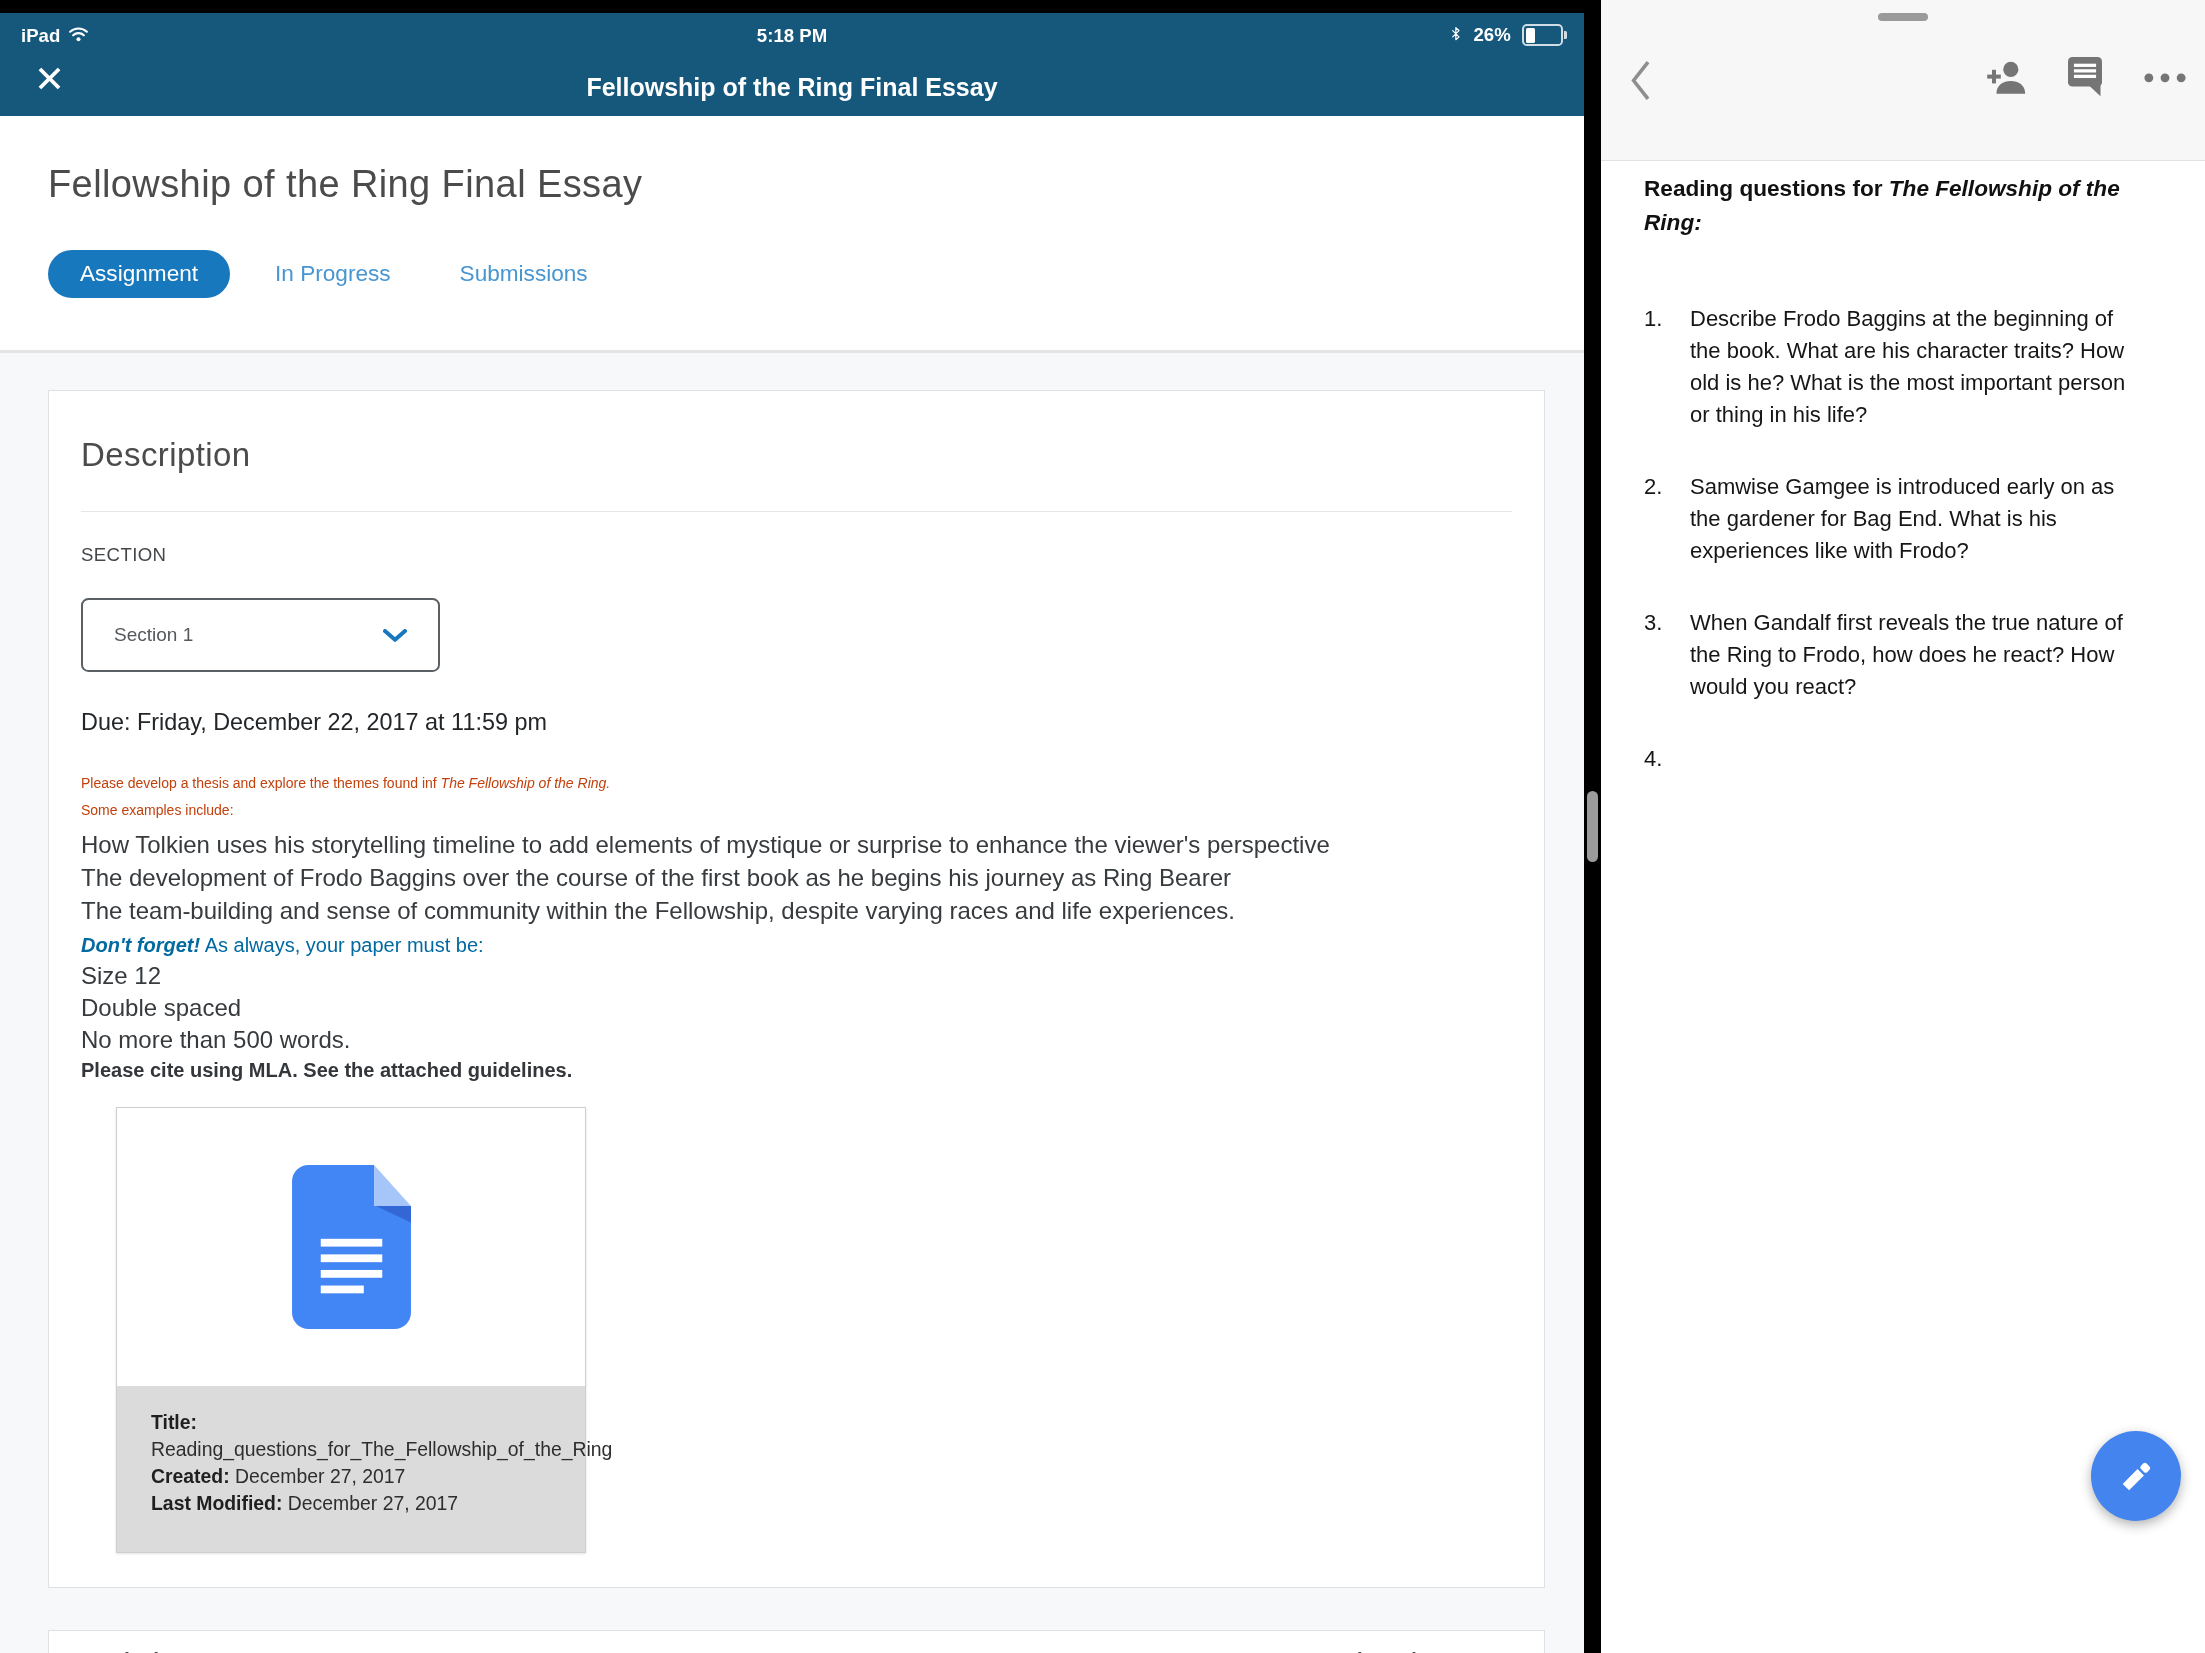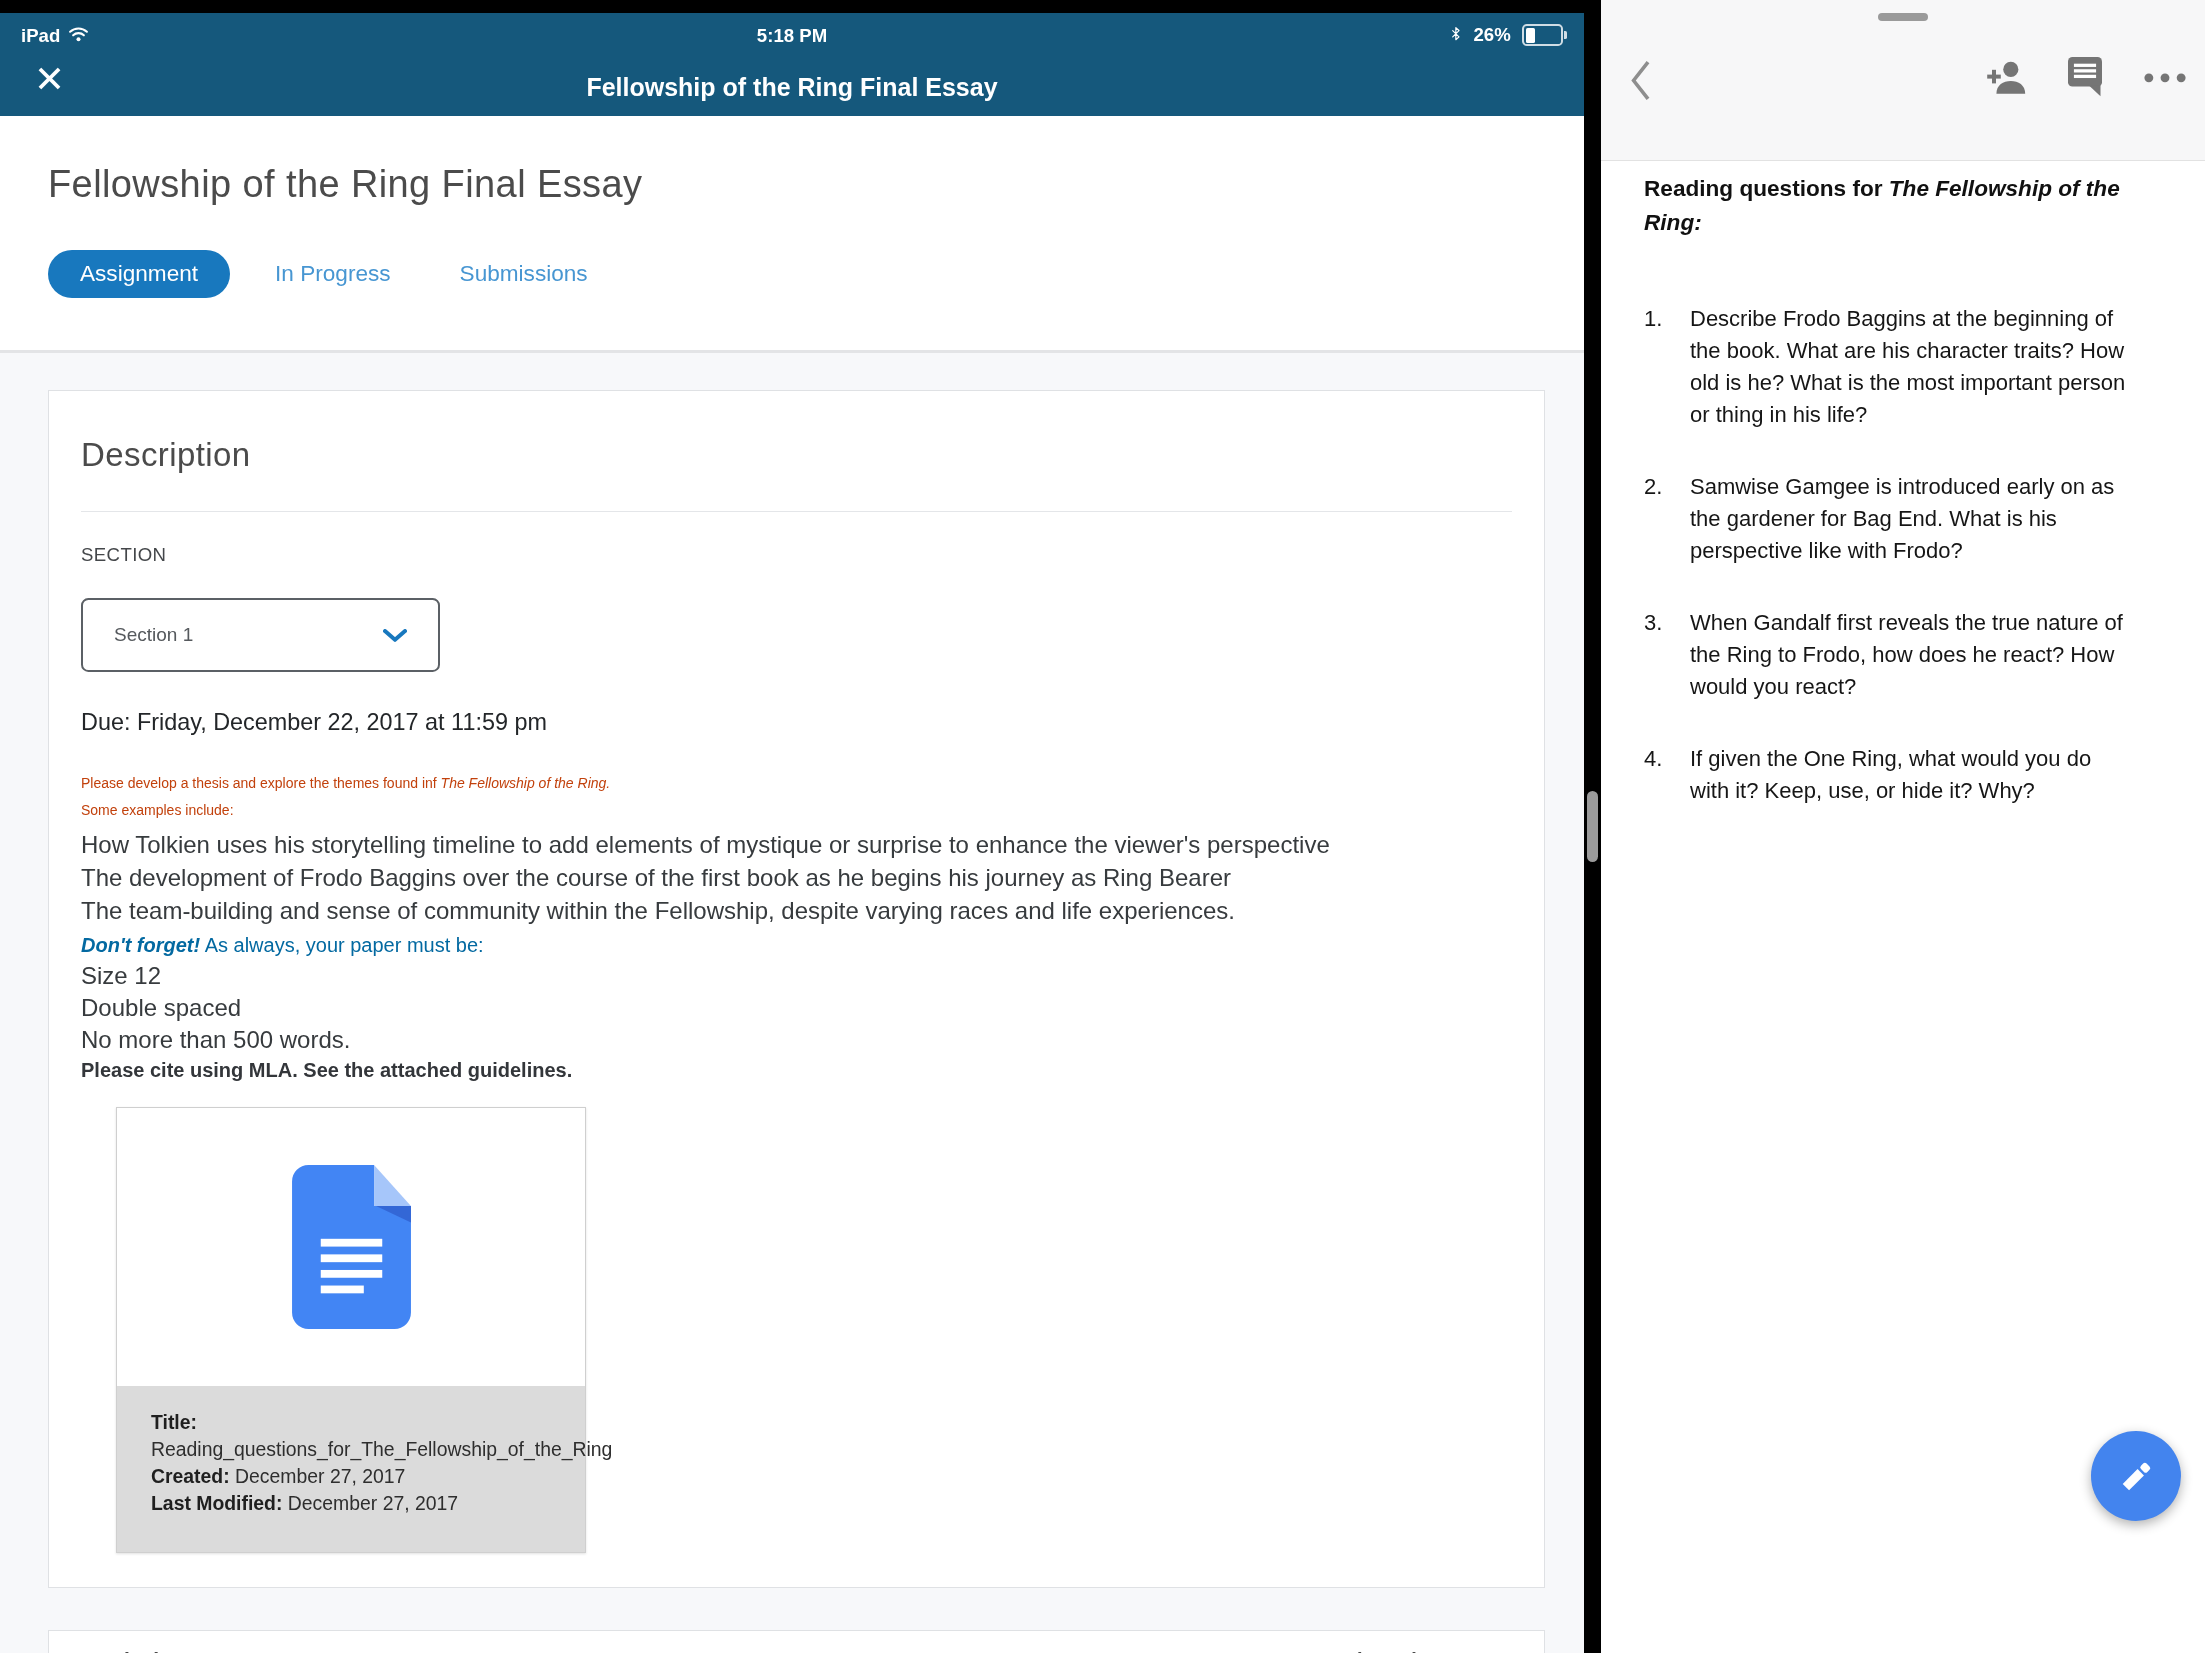--- a/index.html
+++ b/index.html
@@ -233,7 +233,7 @@
       </div>
       <div class="q-item">
         <div class="q-num">2.</div>
-        <div class="q-text">Samwise Gamgee is introduced early on as the gardener for Bag End. What is his perspective like with Frodo?</div>
+        <div class="q-text">Samwise Gamgee is introduced early on as the gardener for Bag End. What is his experiences like with Frodo?</div>
       </div>
       <div class="q-item">
         <div class="q-num">3.</div>

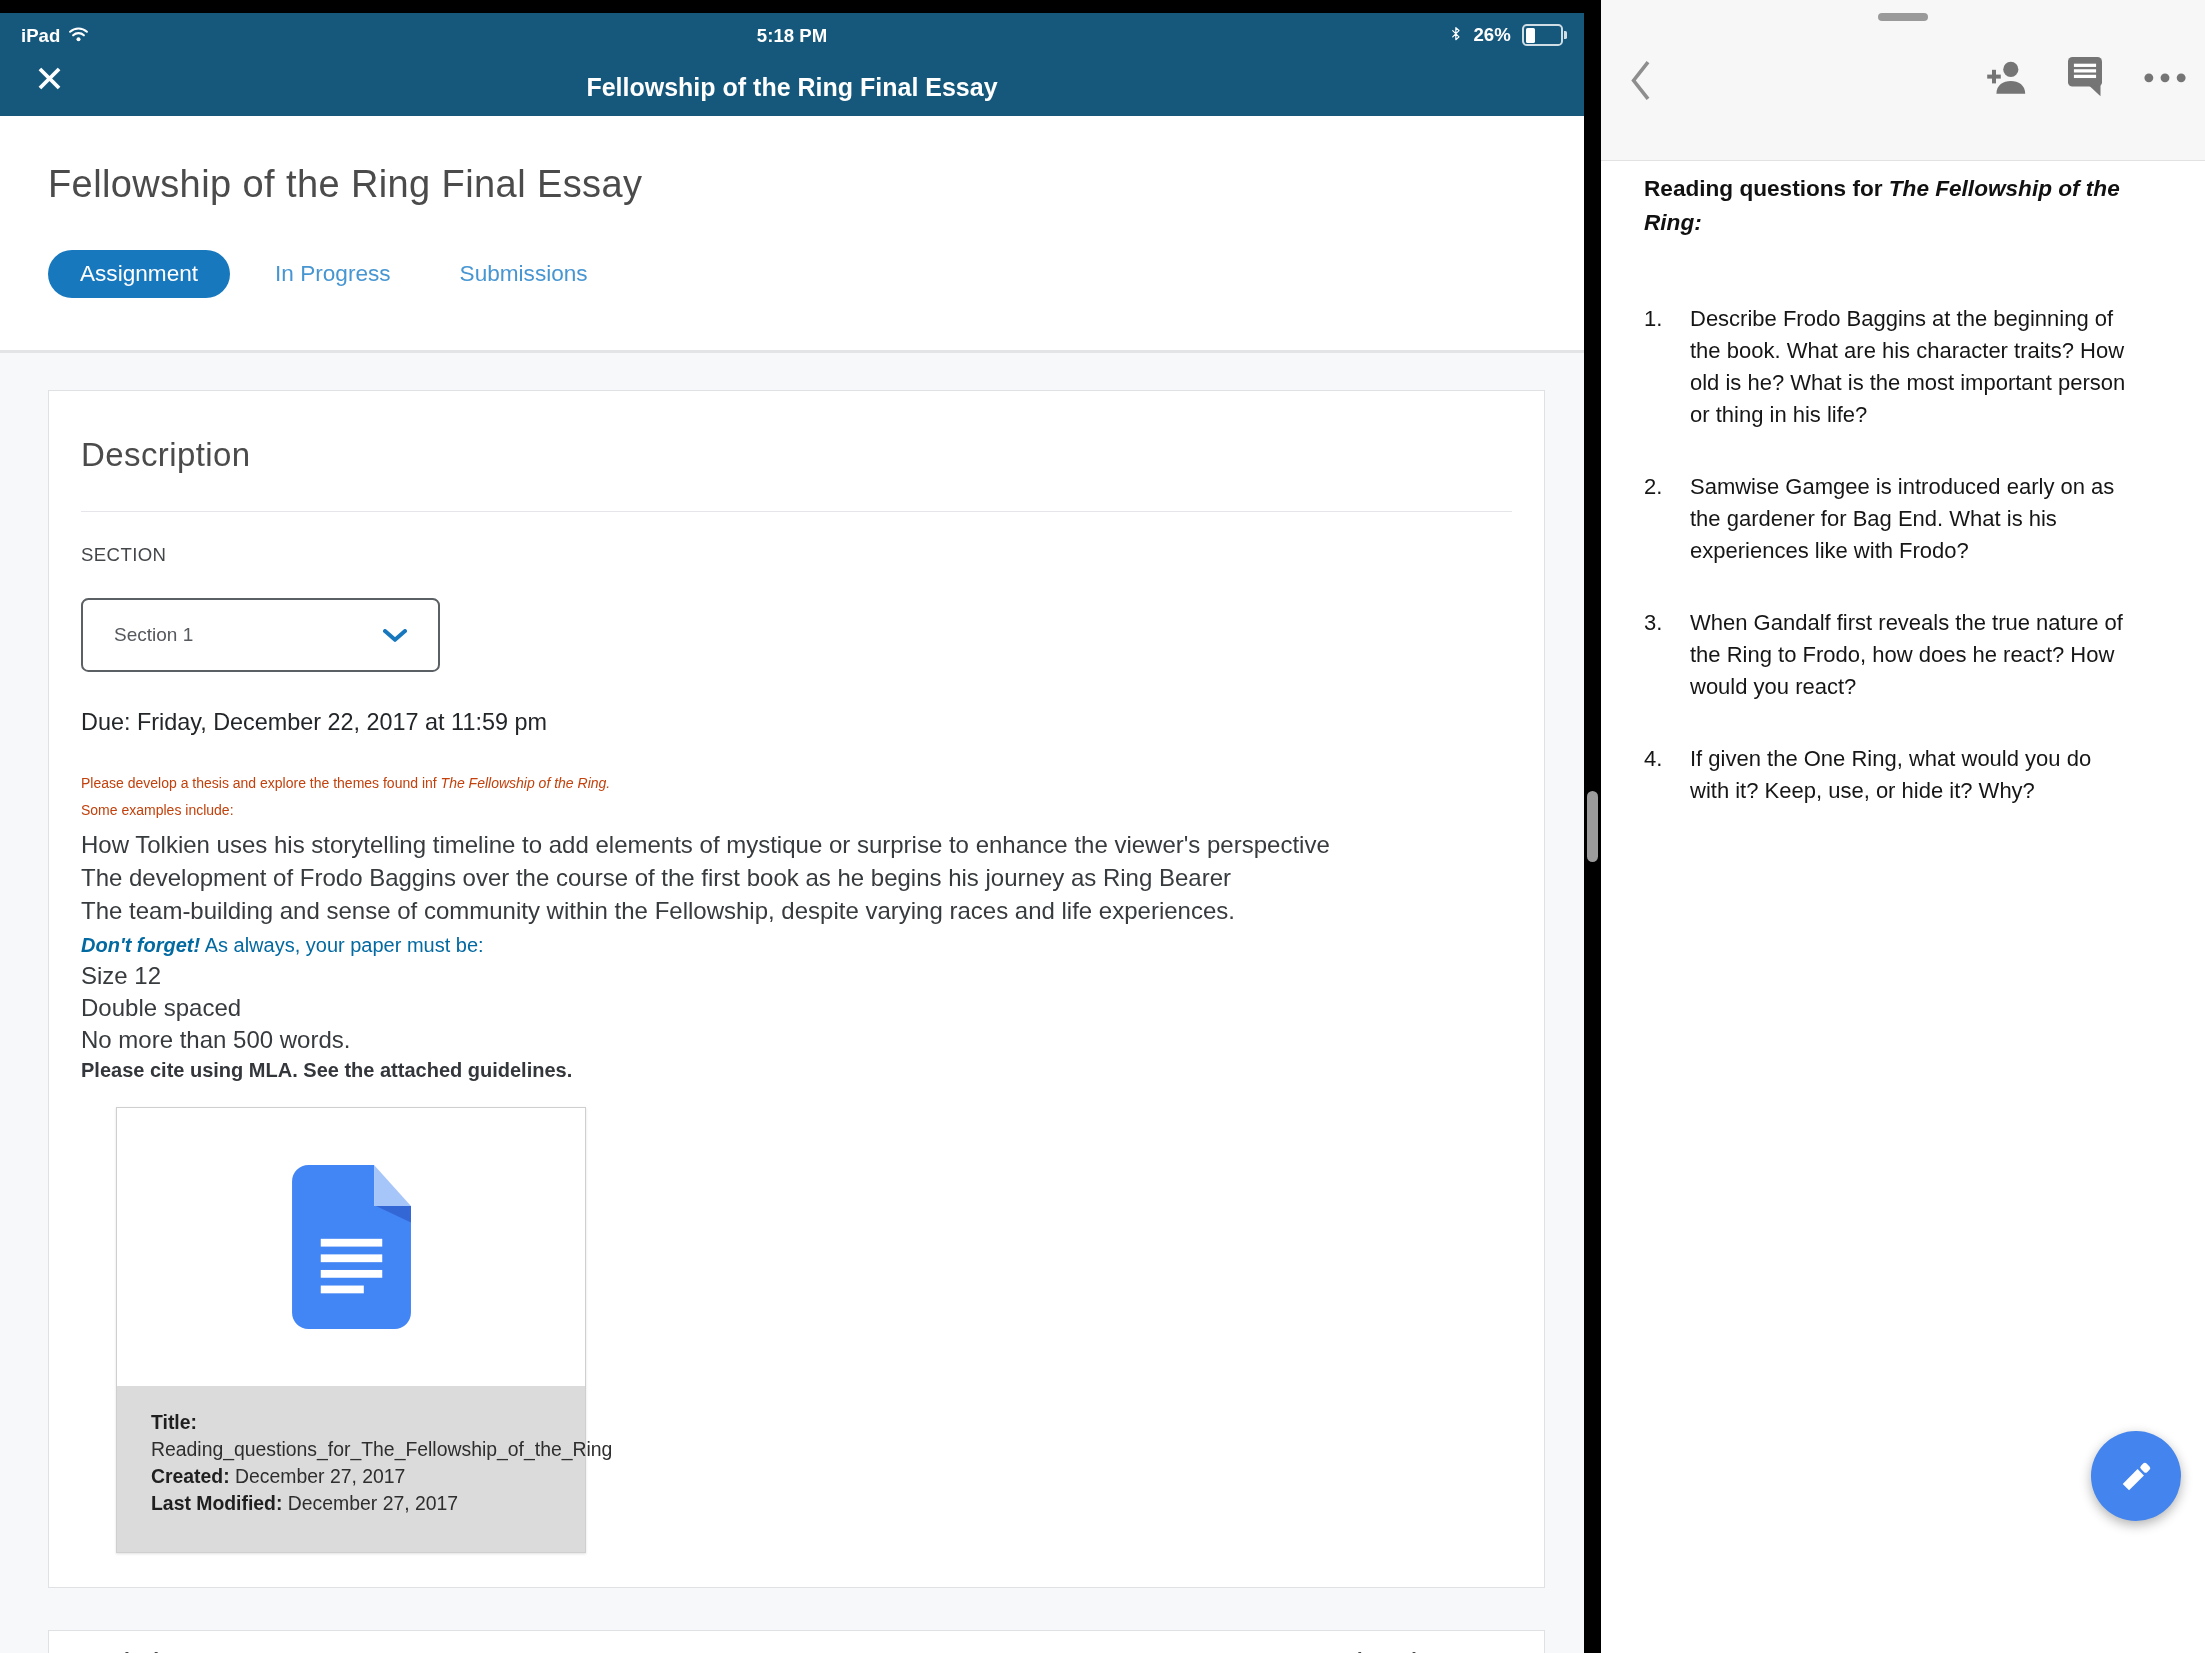--- a/index.html
+++ b/index.html
@@ -241,7 +241,6 @@
       </div>
       <div class="q-item">
         <div class="q-num">4.</div>
-        <div class="q-text">If given the One Ring, what would you do with it? Keep, use, or hide it? Why?</div>
       </div>
     </div>
   </div>

